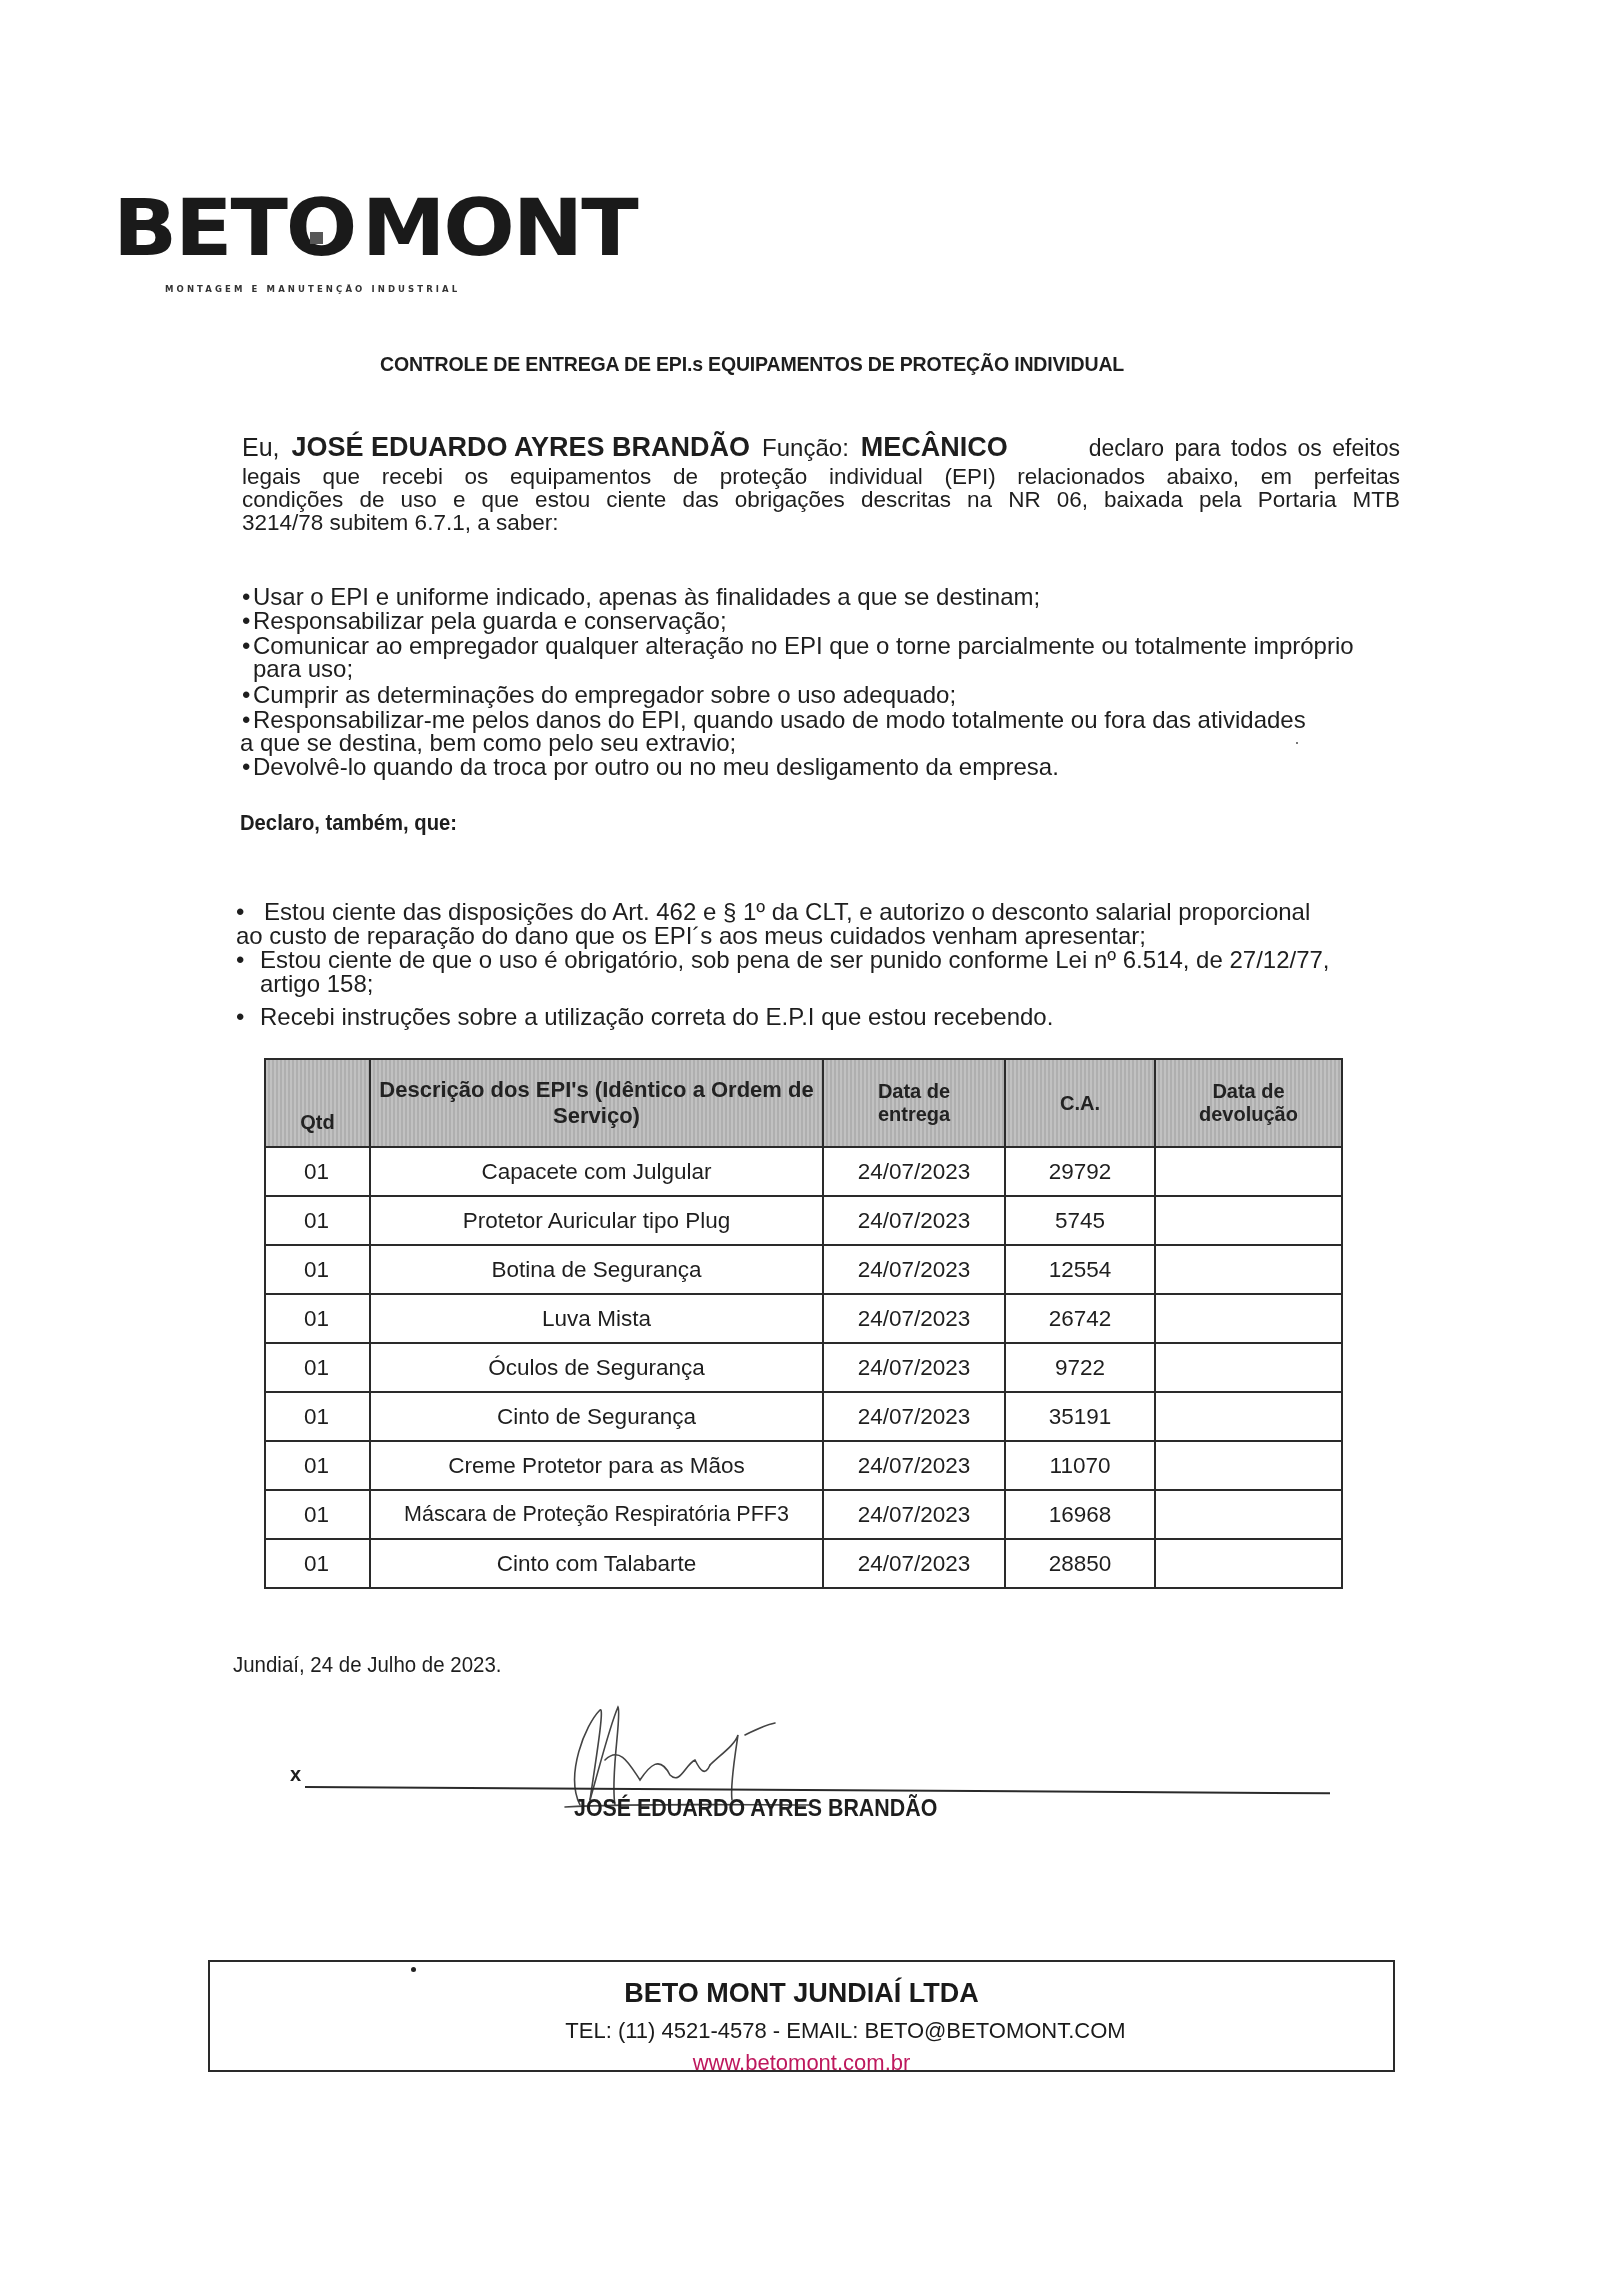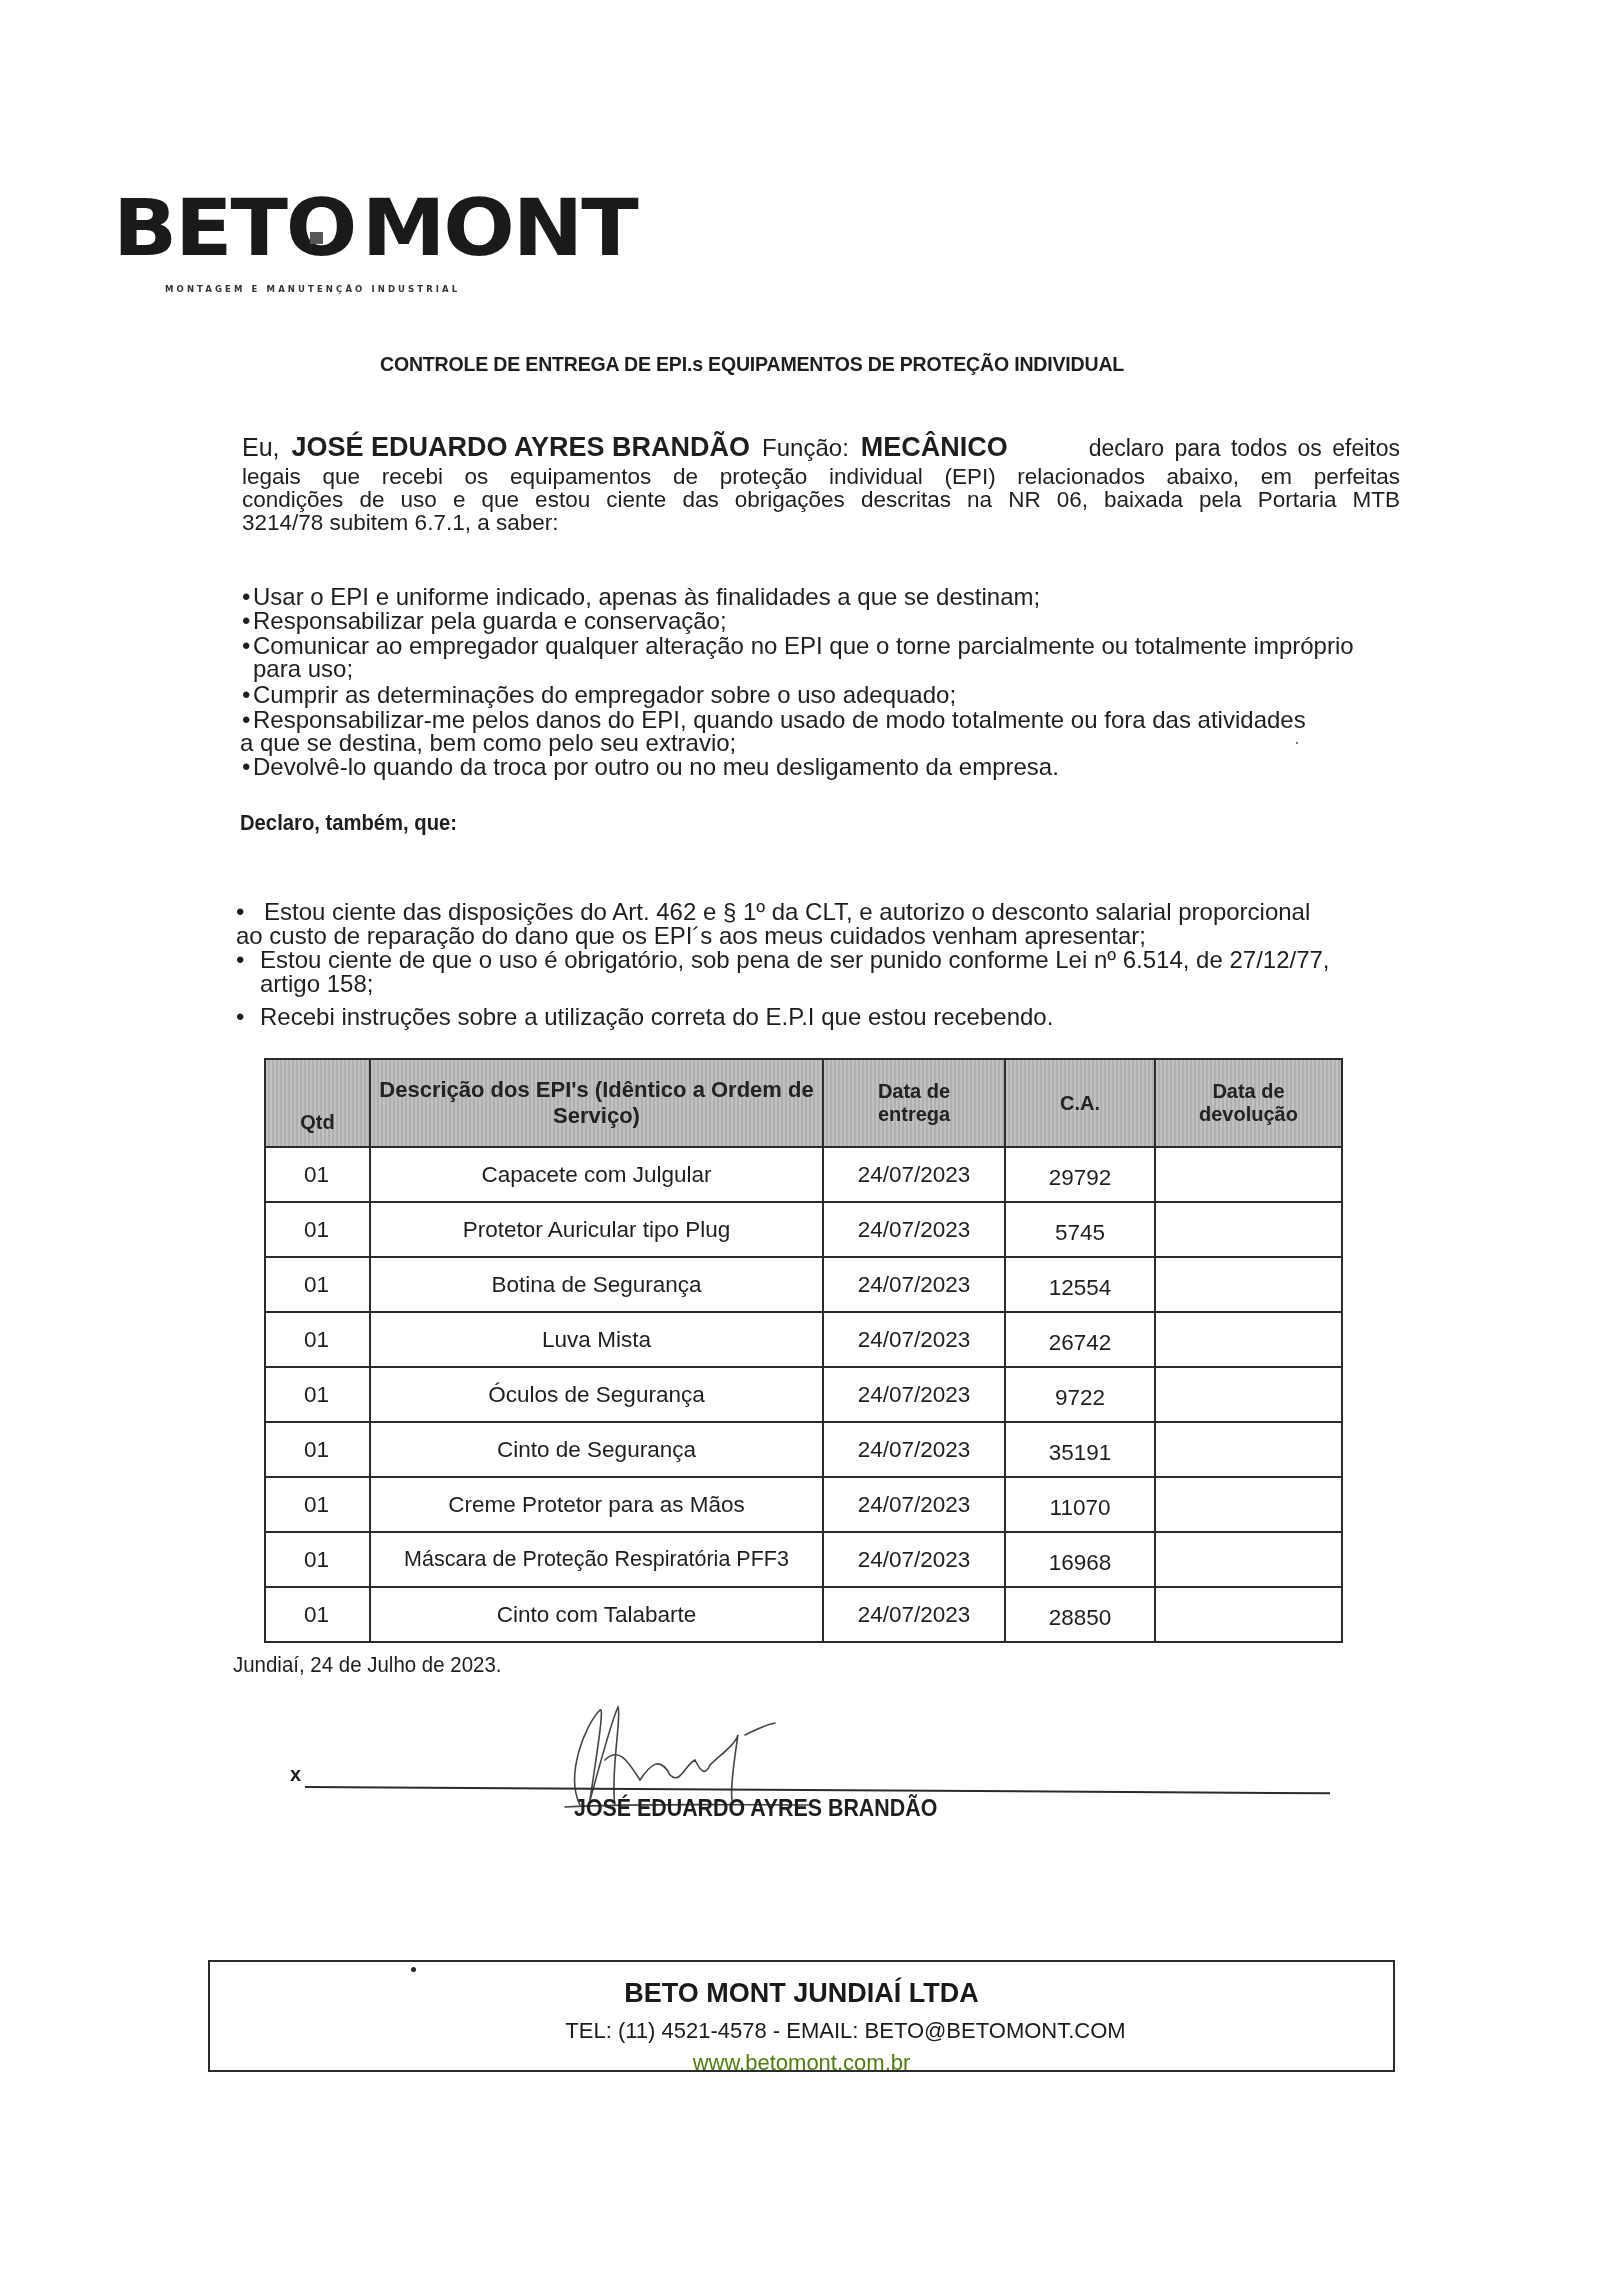--- a/index.html
+++ b/index.html
@@ -33,7 +33,7 @@
   .epi-table th.desc-h { font-size:22px; line-height:26px; }
   .epi-table td { height:47px; font-size:22.5px; color:#1e1e1e; }
   .epi-table td.qtd { text-align:left; padding-left:38px; }
-  .epi-table td.ca { padding-top:6px; }
+  .epi-table td.ca { }
 
   .city-date { left:233px; top:1652px; font-size:22px; white-space:nowrap; transform:scaleX(0.93); transform-origin:left top; }
   .sig-x { left:290px; top:1763px; font-size:20px; font-weight:bold; }

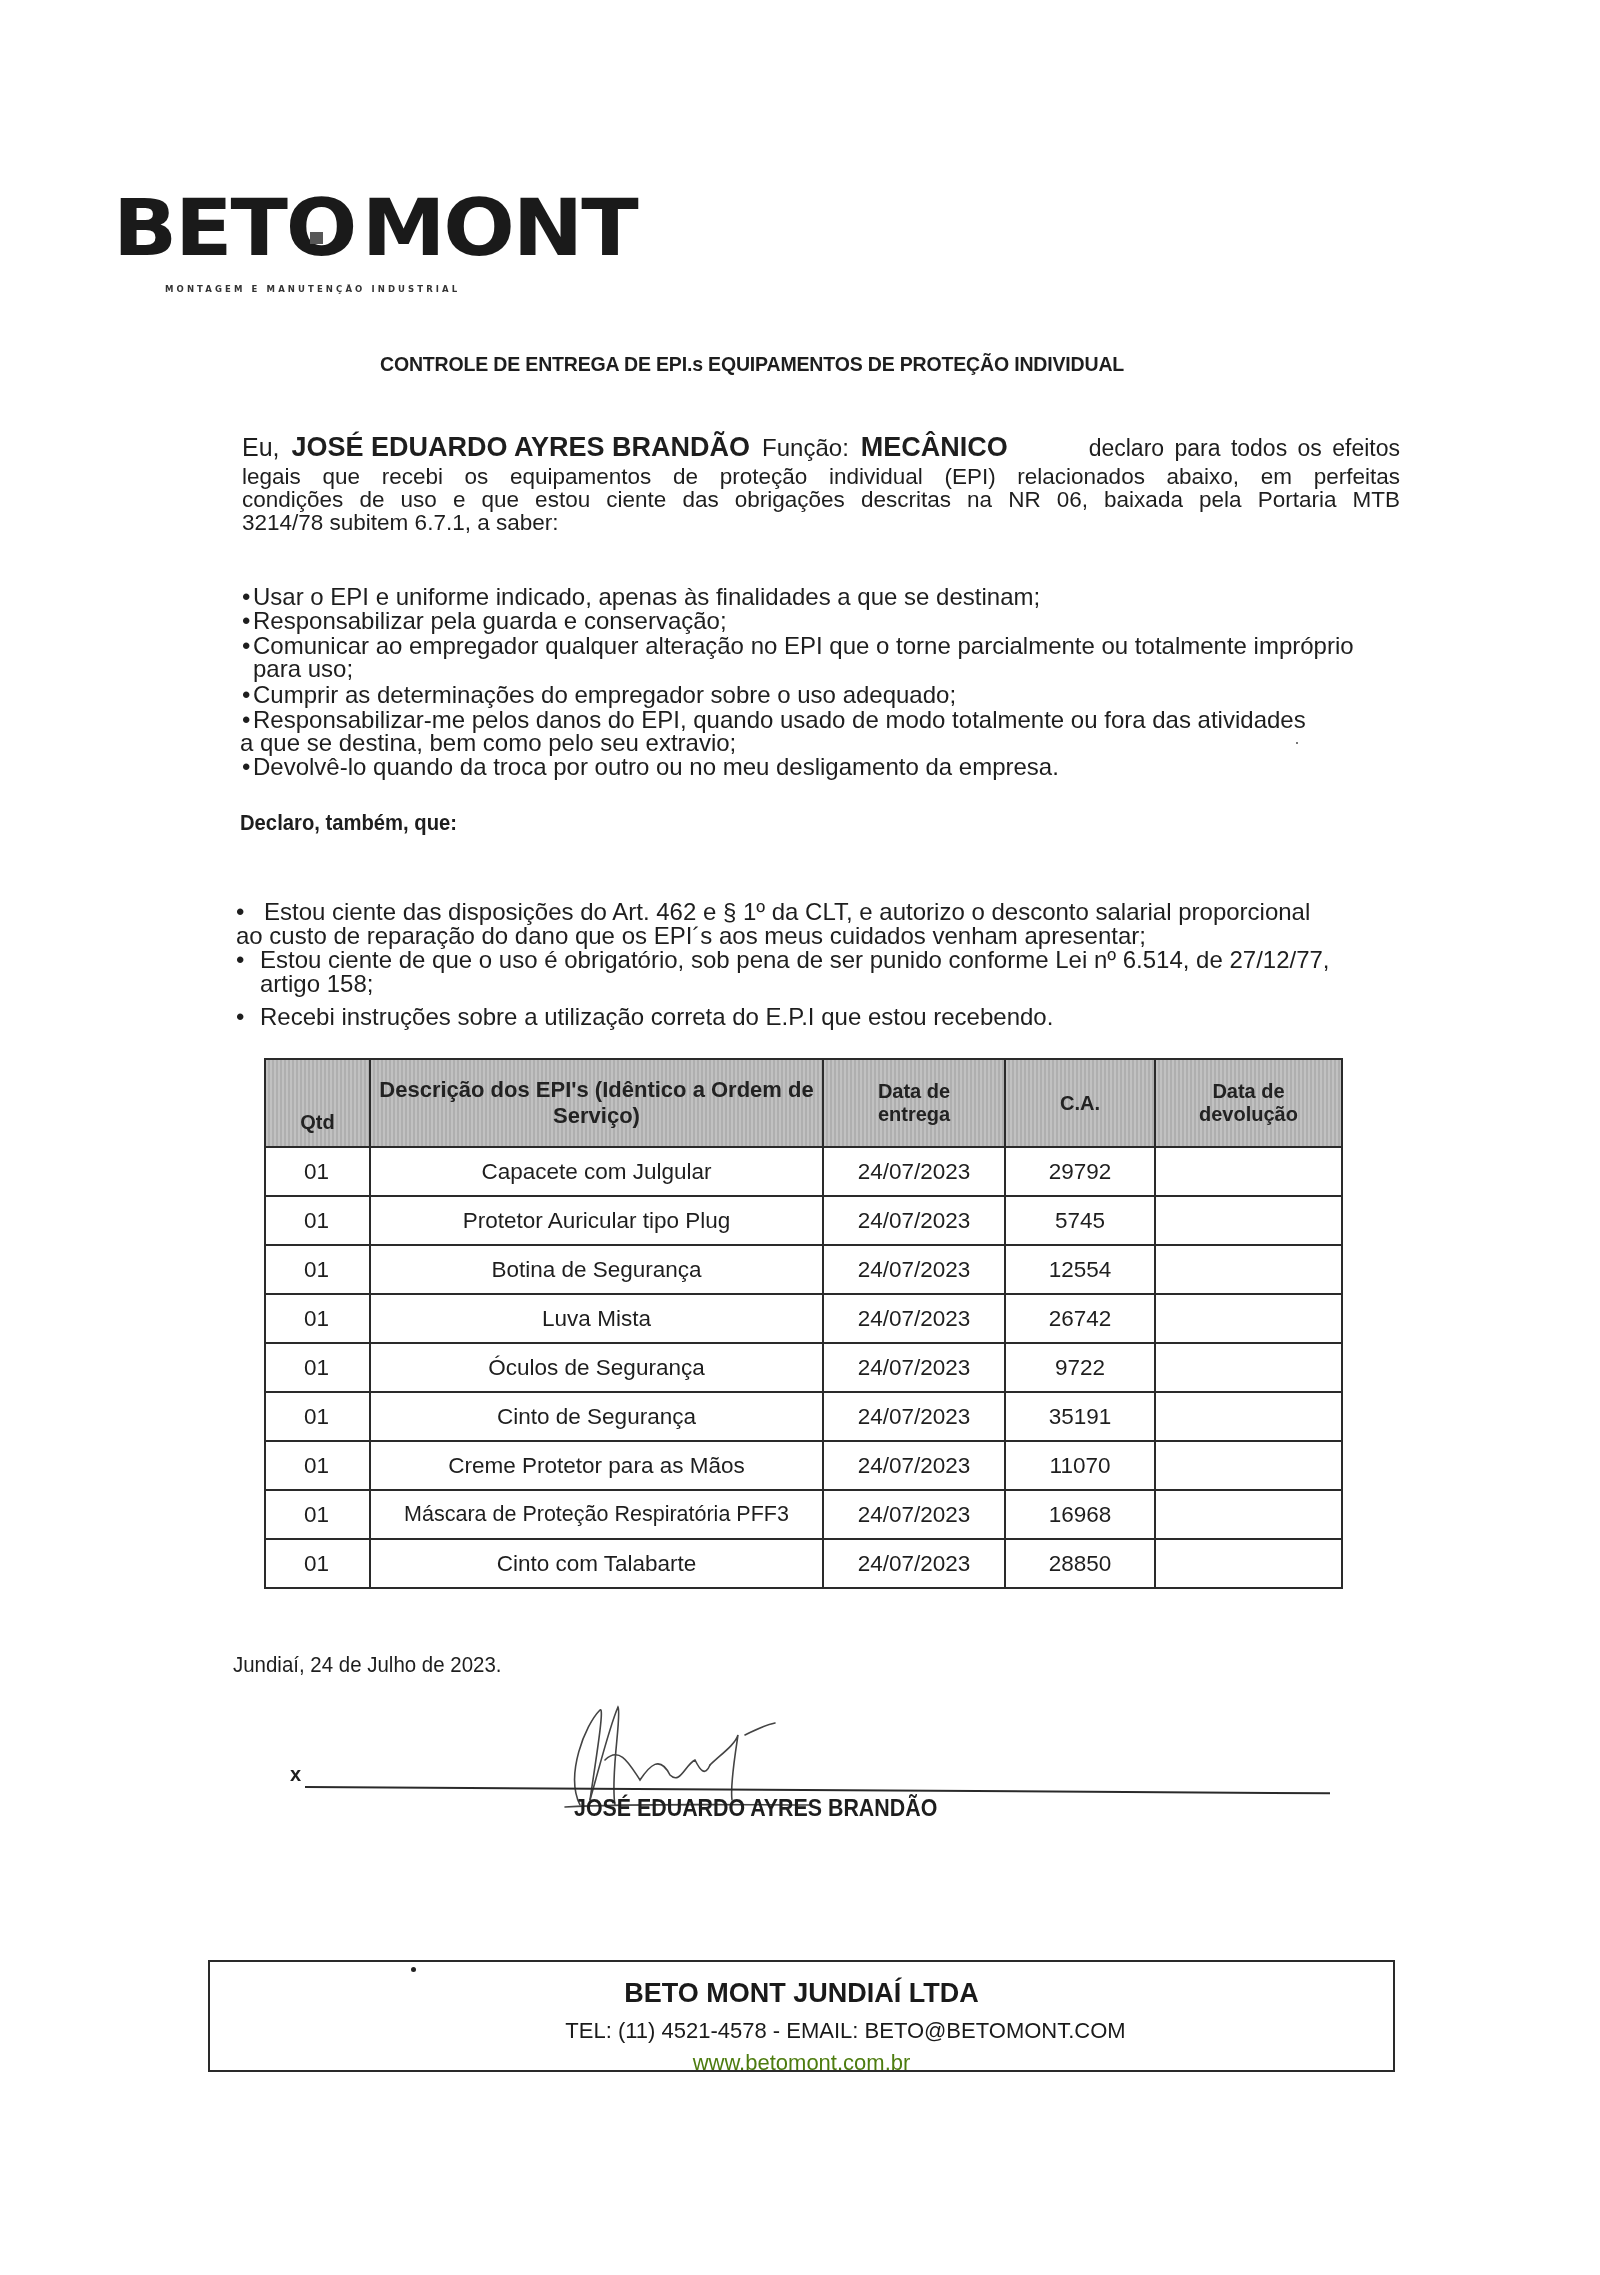--- a/index.html
+++ b/index.html
@@ -45,7 +45,7 @@
   .footer-dot { left:411px; top:1967px; width:5px; height:5px; border-radius:50%; background:#222; }
   .footer-company { left:0; width:100%; top:16px; text-align:center; font-weight:bold; font-size:27px; color:#1a1a1a; }
   .footer-contact { left:0; width:100%; top:56px; text-align:center; font-size:22px; color:#1a1a1a;padding-left:44px; }
-  .footer-site { left:0; width:100%; top:88px; text-align:center; font-size:22px; color:#4d7c0f; }
+  .footer-site { left:0; width:100%; top:88px; text-align:center; font-size:22px; color:#be185d; }
   .stray-mark { left:1296px; top:742px; width:2px; height:2px; background:#777; }
 </style>
 </head>

